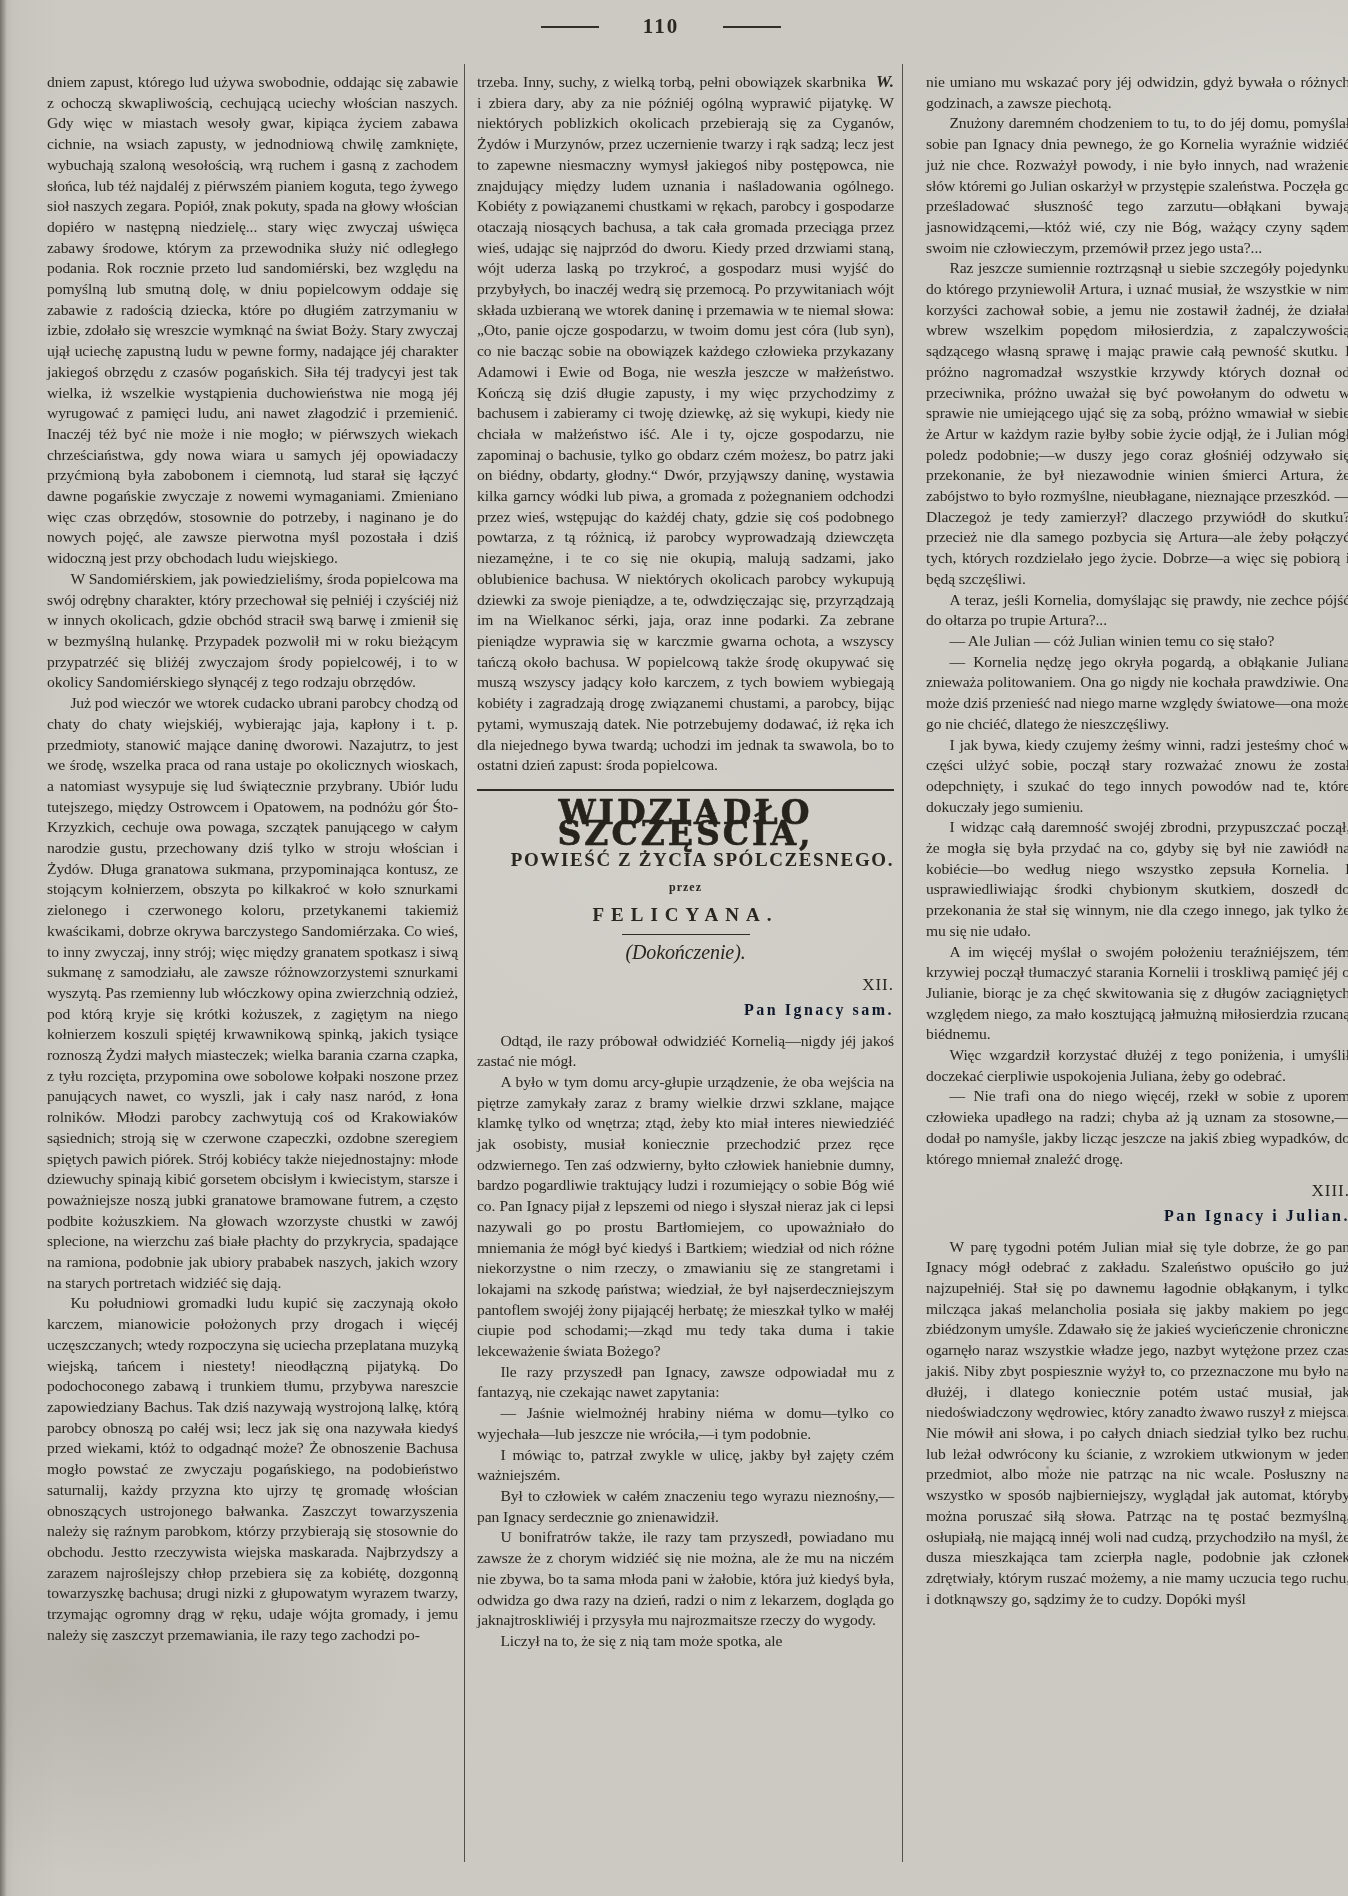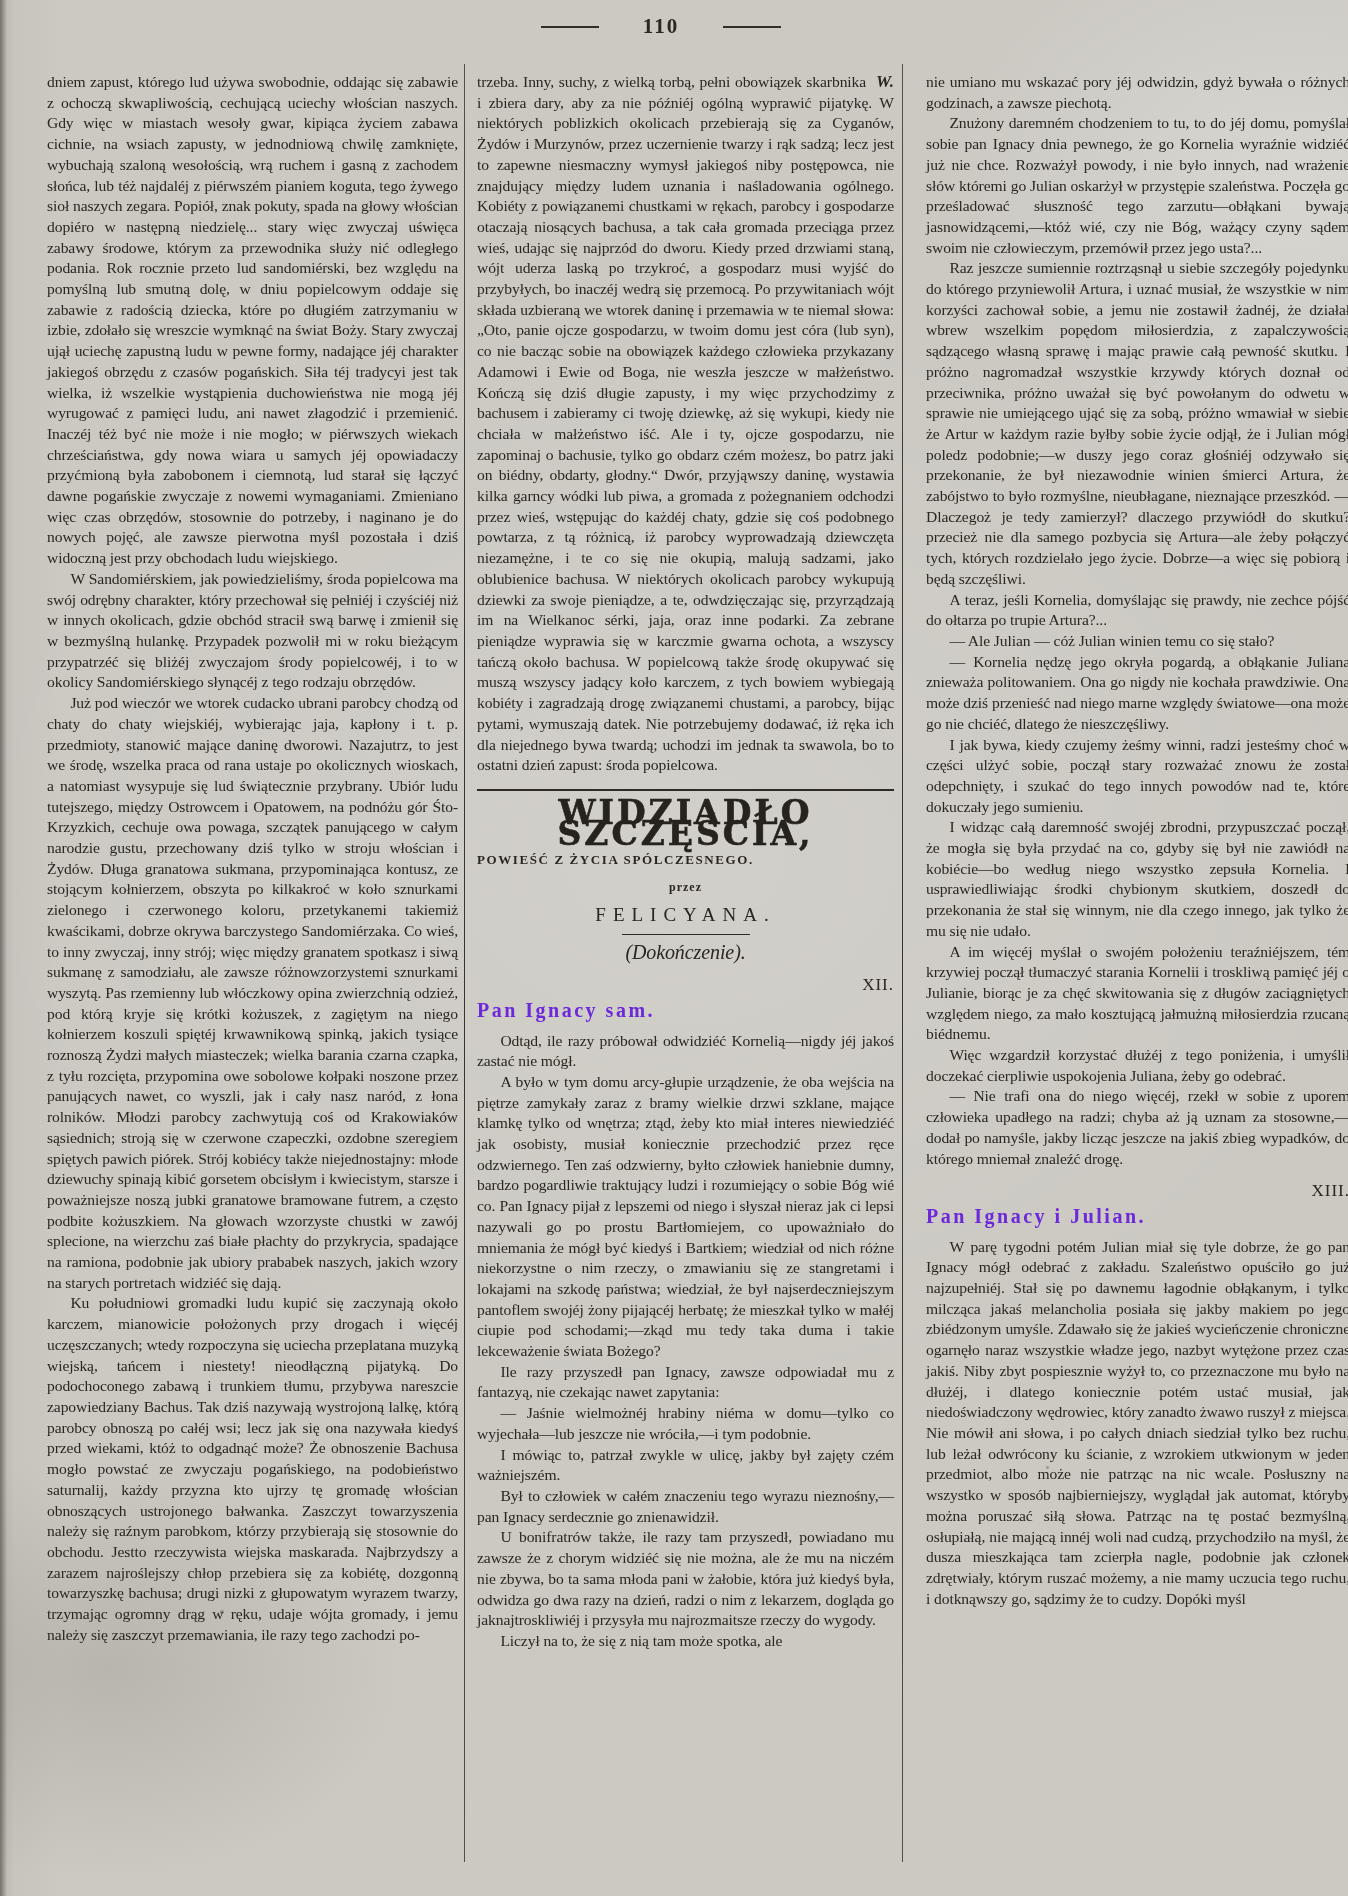--- a/index.html
+++ b/index.html
@@ -59,8 +59,8 @@
     -webkit-text-stroke: 0.6px #26221c;
   }
   .novel-subtitle {
-    text-align: left; text-indent: 0;
-    font-size: 13px; letter-spacing: 1.6px; margin: 6px 0 2px 0; font-weight: bold;
+    text-align: right; text-indent: 0;
+    font-size: 19px; letter-spacing: 1.6px; margin: 6px 0 2px 0; font-weight: bold;
   }
   .byline-prefix {
     text-align: center; text-indent: 0;

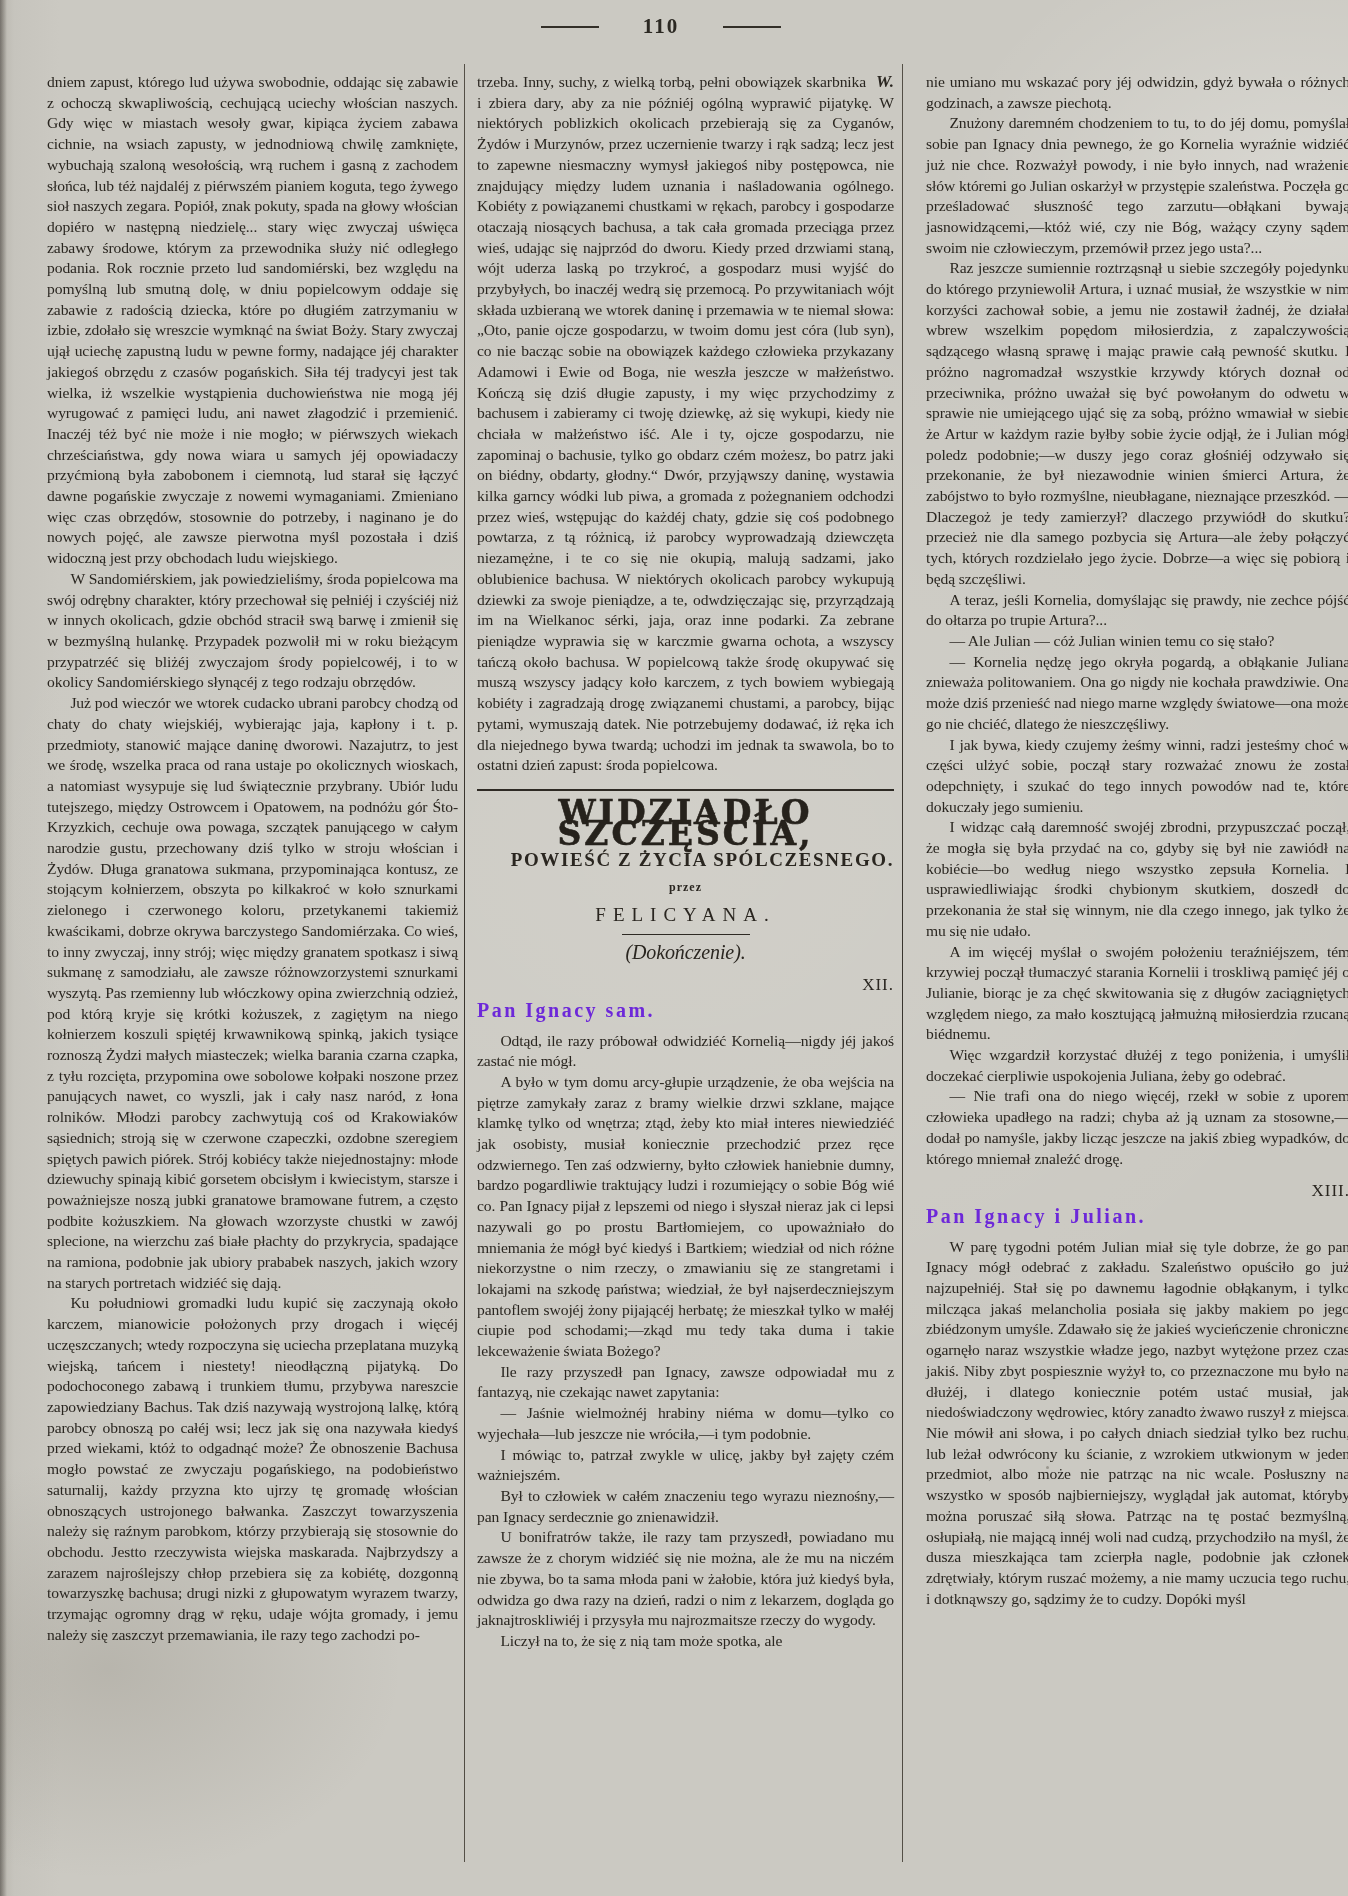--- a/index.html
+++ b/index.html
@@ -68,7 +68,7 @@
   }
   .author-name {
     text-align: center; text-indent: 0;
-    font-size: 19px; font-weight: normal; letter-spacing: 7px; margin: 7px 0 0 0;
+    font-size: 19px; font-weight: bold; letter-spacing: 7px; margin: 7px 0 0 0;
   }
   .installment-note {
     text-align: center; text-indent: 0;

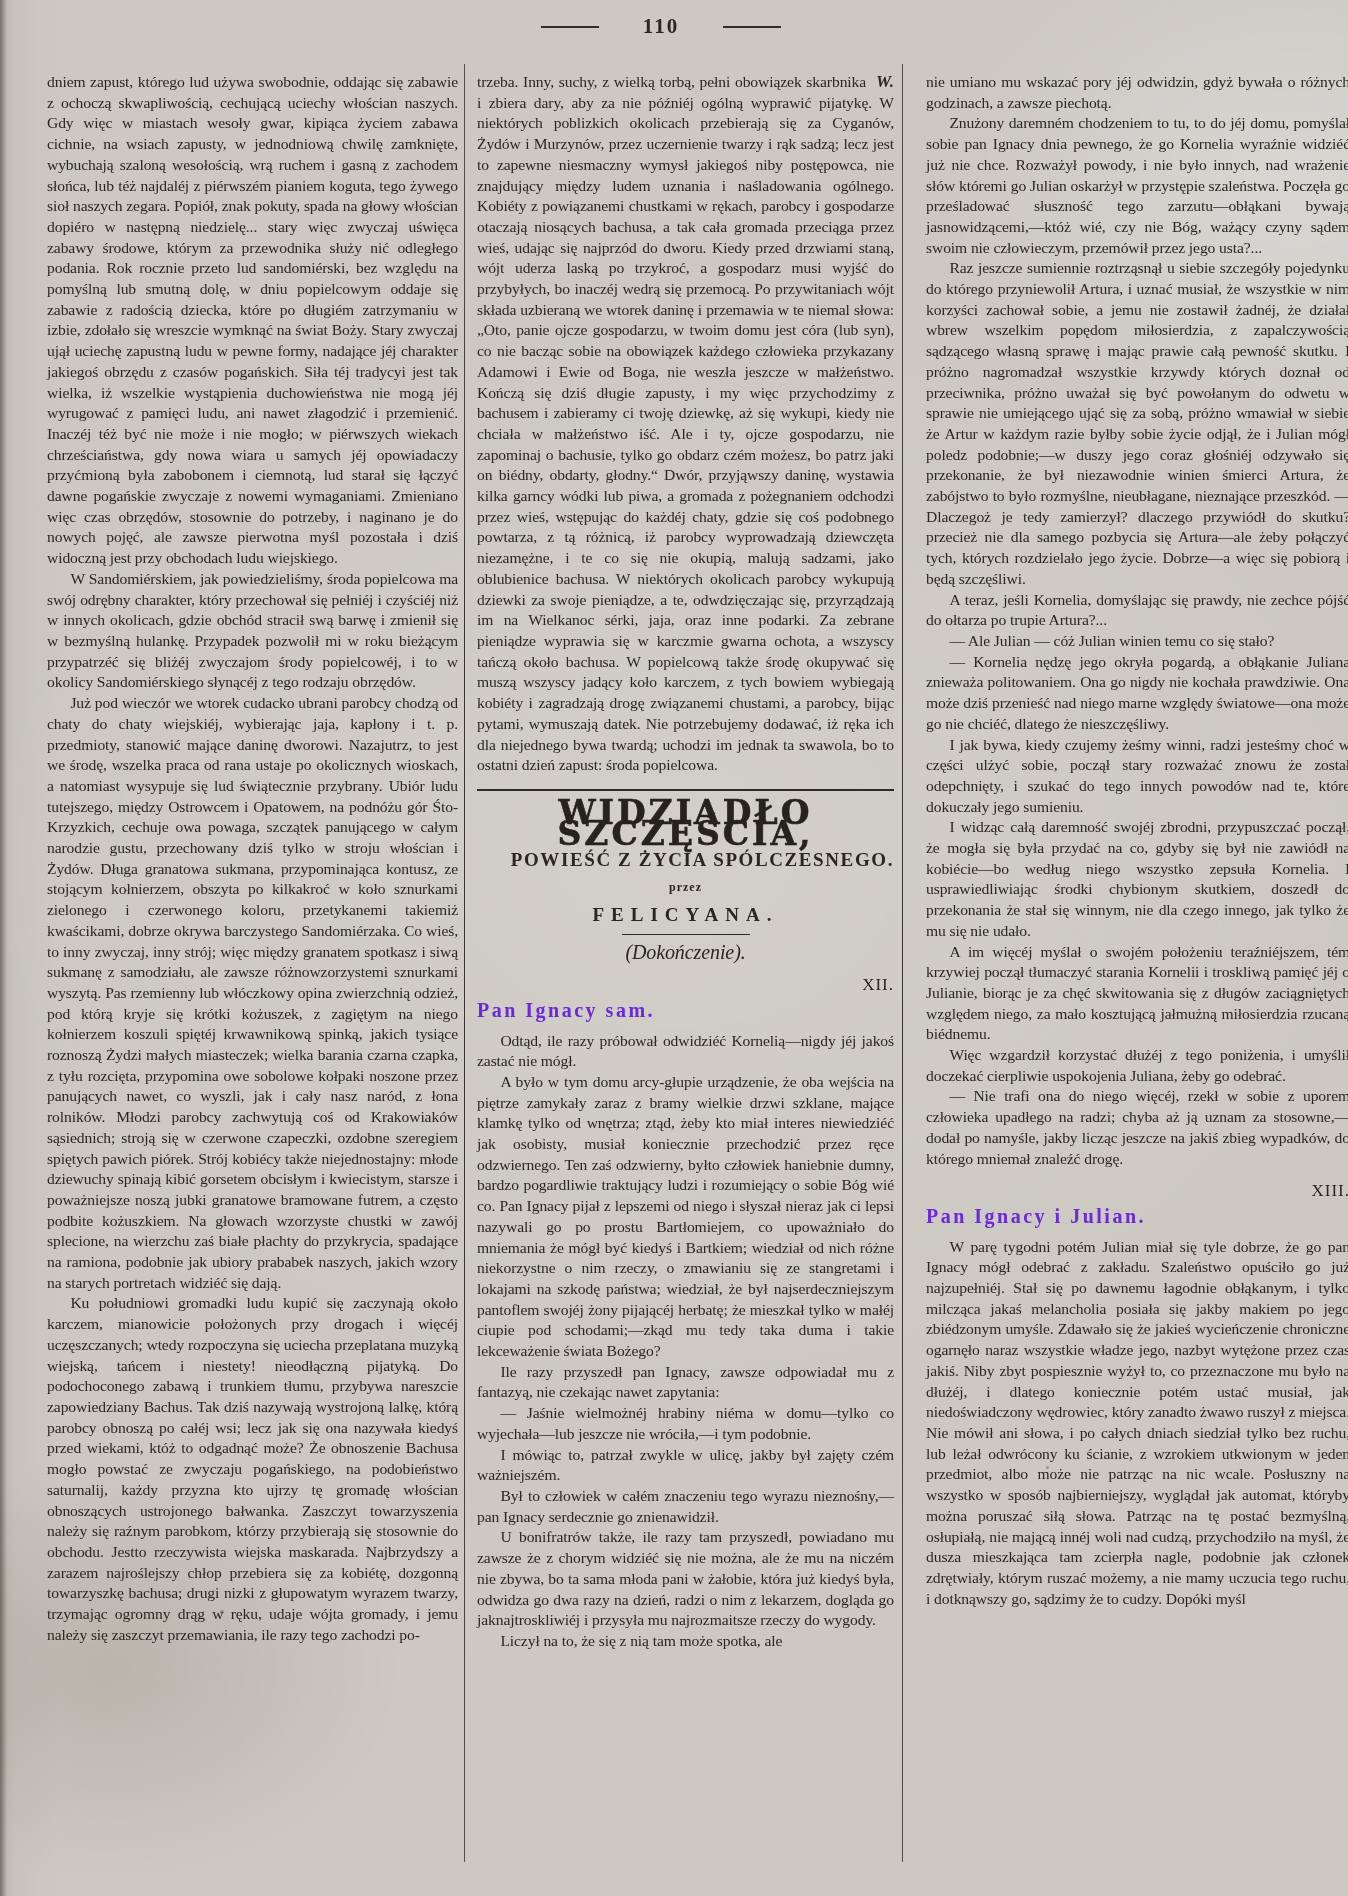--- a/index.html
+++ b/index.html
@@ -79,9 +79,9 @@
     font-size: 17px; font-weight: normal; letter-spacing: 1px; margin: 12px 0 4px 0;
   }
   .chapter-title {
-    text-align: left; text-indent: 0;
-    font-size: 20px; font-weight: bold; letter-spacing: 2.5px; margin: 2px 0 10px 0;
-    color: #6d28d9;
+    text-align: right; text-indent: 0;
+    font-size: 16px; font-weight: bold; letter-spacing: 2.5px; margin: 2px 0 10px 0;
+    color: #0f172a;
   }
   .speck { position: absolute; border-radius: 50%; background: rgba(62,56,46,.35); pointer-events: none; }
 </style>

